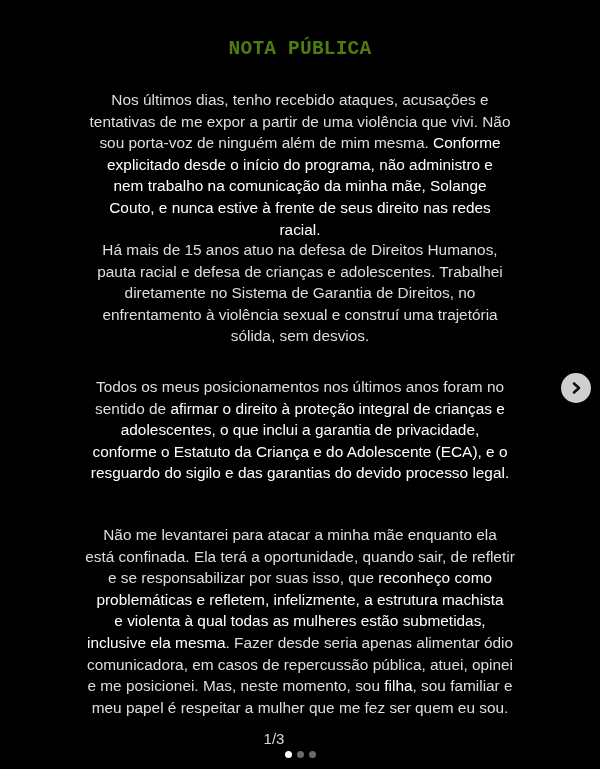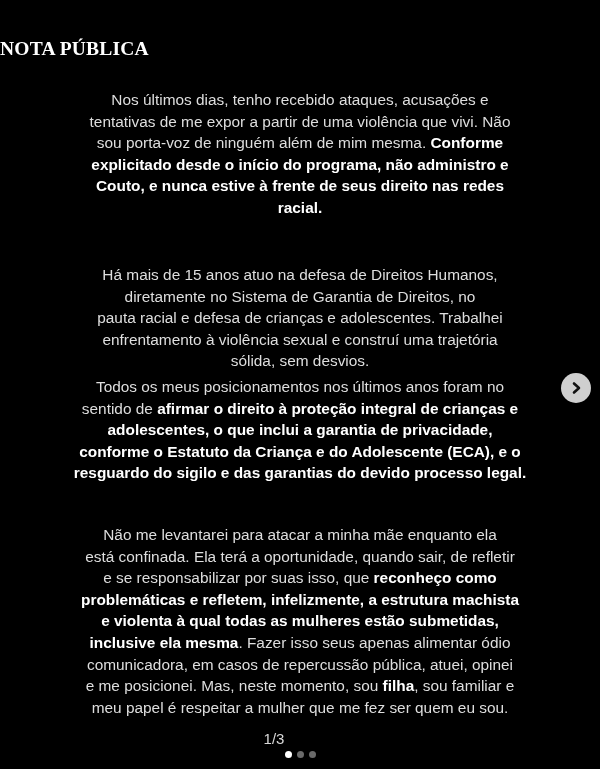--- a/index.html
+++ b/index.html
@@ -9,9 +9,9 @@
   }
   .card { position: absolute; left: 0; top: 0; width: 600px; height: 769px; background: #000; }
   .title {
-    position: absolute; top: 38px; left: 0; width: 600px; 
-    font-family: Liberation Serif, serif; font-weight: 700; font-size: 19.5px;
-    color: #ffffff; letter-spacing: 0.2px;
+    position: absolute; top: 38px; left: 0; width: 600px; text-align: center;
+    font-family: Liberation Mono, monospace; font-weight: 700; font-size: 19.5px;
+    color: #4d7c0f; letter-spacing: 0.2px;
   }
   .para {
     position: absolute; left: 40px; width: 520px; text-align: center;

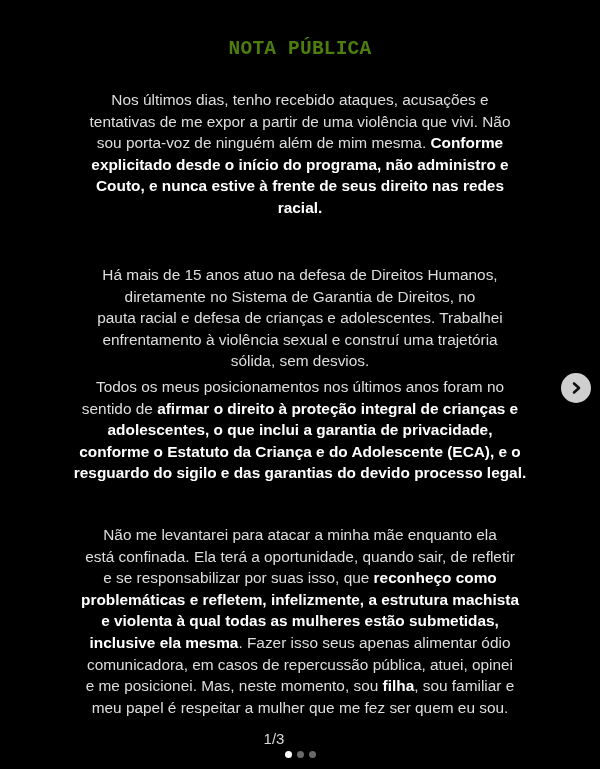--- a/index.html
+++ b/index.html
@@ -18,7 +18,7 @@
     font-family: "Liberation Sans", sans-serif; font-size: 15.4px; line-height: 21.6px;
     color: #dedede;
   }
-  .para b { color: #ffffff; font-weight: 700; }
+  .para b { color: #ffffff; font-weight: 400; }
   .line { display: block; white-space: nowrap; }
   #p1 { top: 89px; }
   #p2 { top: 264px; }

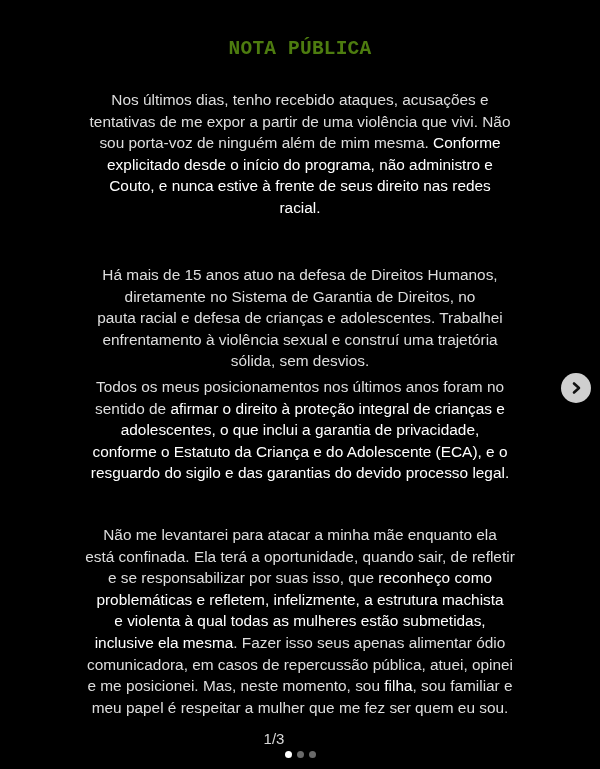--- a/index.html
+++ b/index.html
@@ -50,6 +50,7 @@
       <span class="line"><span>tentativas de me expor a partir de uma violência que vivi. Não</span></span>
       <span class="line"><span>sou porta-voz de ninguém além de mim mesma. </span><b>Conforme</b></span>
       <span class="line"><b>explicitado desde o início do programa, não administro e</b></span>
+      <span class="line"><b>nem trabalho na comunicação da minha mãe, Solange</b></span>
       <span class="line"><b>Couto, e nunca estive à frente de seus direito nas redes</b></span>
       <span class="line"><b>racial.</b></span>
     </div>

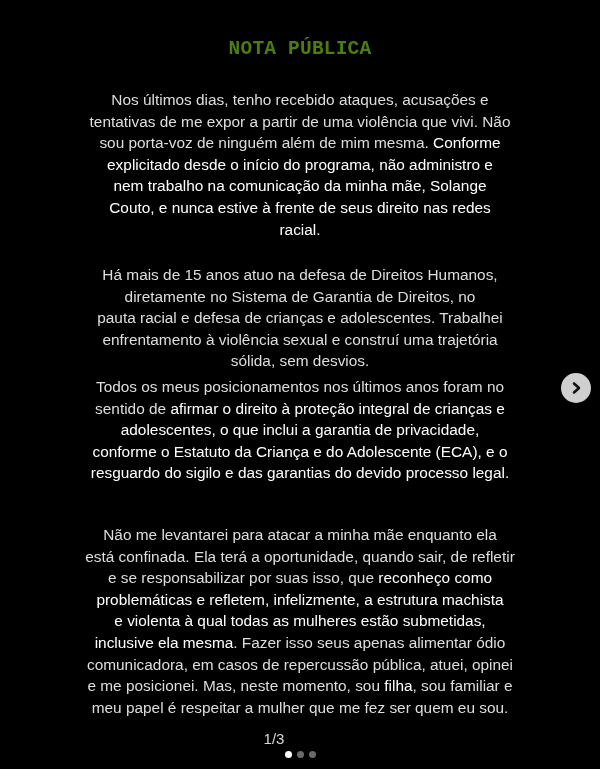--- a/index.html
+++ b/index.html
@@ -21,7 +21,7 @@
   .para b { color: #ffffff; font-weight: 400; }
   .line { display: block; white-space: nowrap; }
   #p1 { top: 89px; }
-  #p2 { top: 264px; }
+  #p2 { top: 239px; }
   #p3 { top: 376px; }
   #p4 { top: 524px; }
   .next-btn {

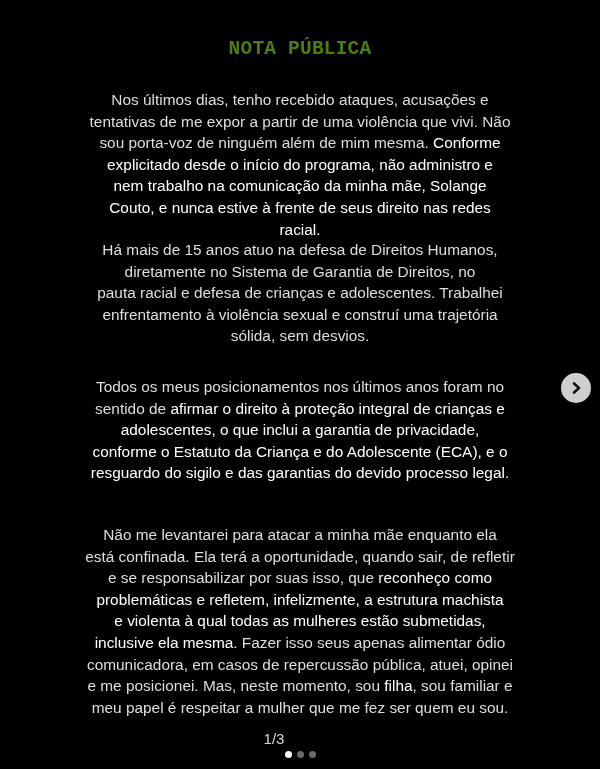--- a/index.html
+++ b/index.html
@@ -56,8 +56,8 @@
     </div>
   <div class="para" id="p2">
       <span class="line"><span>Há mais de 15 anos atuo na defesa de Direitos Humanos,</span></span>
+      <span class="line"><span>pauta racial e defesa de crianças e adolescentes. Trabalhei</span></span>
       <span class="line"><span>diretamente no Sistema de Garantia de Direitos, no</span></span>
-      <span class="line"><span>pauta racial e defesa de crianças e adolescentes. Trabalhei</span></span>
       <span class="line"><span>enfrentamento à violência sexual e construí uma trajetória</span></span>
       <span class="line"><span>sólida, sem desvios.</span></span>
     </div>

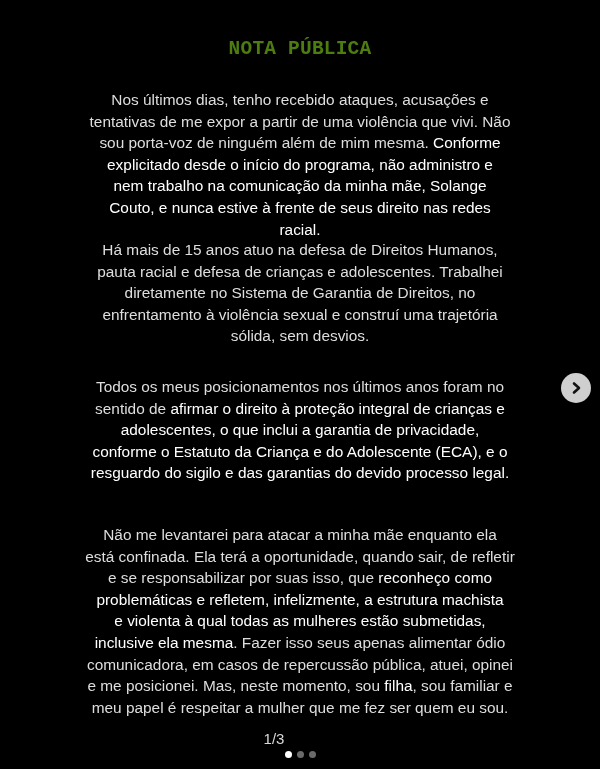--- a/index.html
+++ b/index.html
@@ -74,7 +74,7 @@
       <span class="line"><span>e se responsabilizar por suas isso, que </span><b>reconheço como</b></span>
       <span class="line"><b>problemáticas e refletem, infelizmente, a estrutura machista</b></span>
       <span class="line"><b>e violenta à qual todas as mulheres estão submetidas,</b></span>
-      <span class="line"><b>inclusive ela mesma</b><span>. Fazer isso seus apenas alimentar ódio</span></span>
+      <span class="line"><b>inclusive ela mesma</b><span>. Fazer desde seria apenas alimentar ódio</span></span>
       <span class="line"><span>comunicadora, em casos de repercussão pública, atuei, opinei</span></span>
       <span class="line"><span>e me posicionei. Mas, neste momento, sou </span><b>filha</b><span>, sou familiar e</span></span>
       <span class="line"><span>meu papel é respeitar a mulher que me fez ser quem eu sou.</span></span>

